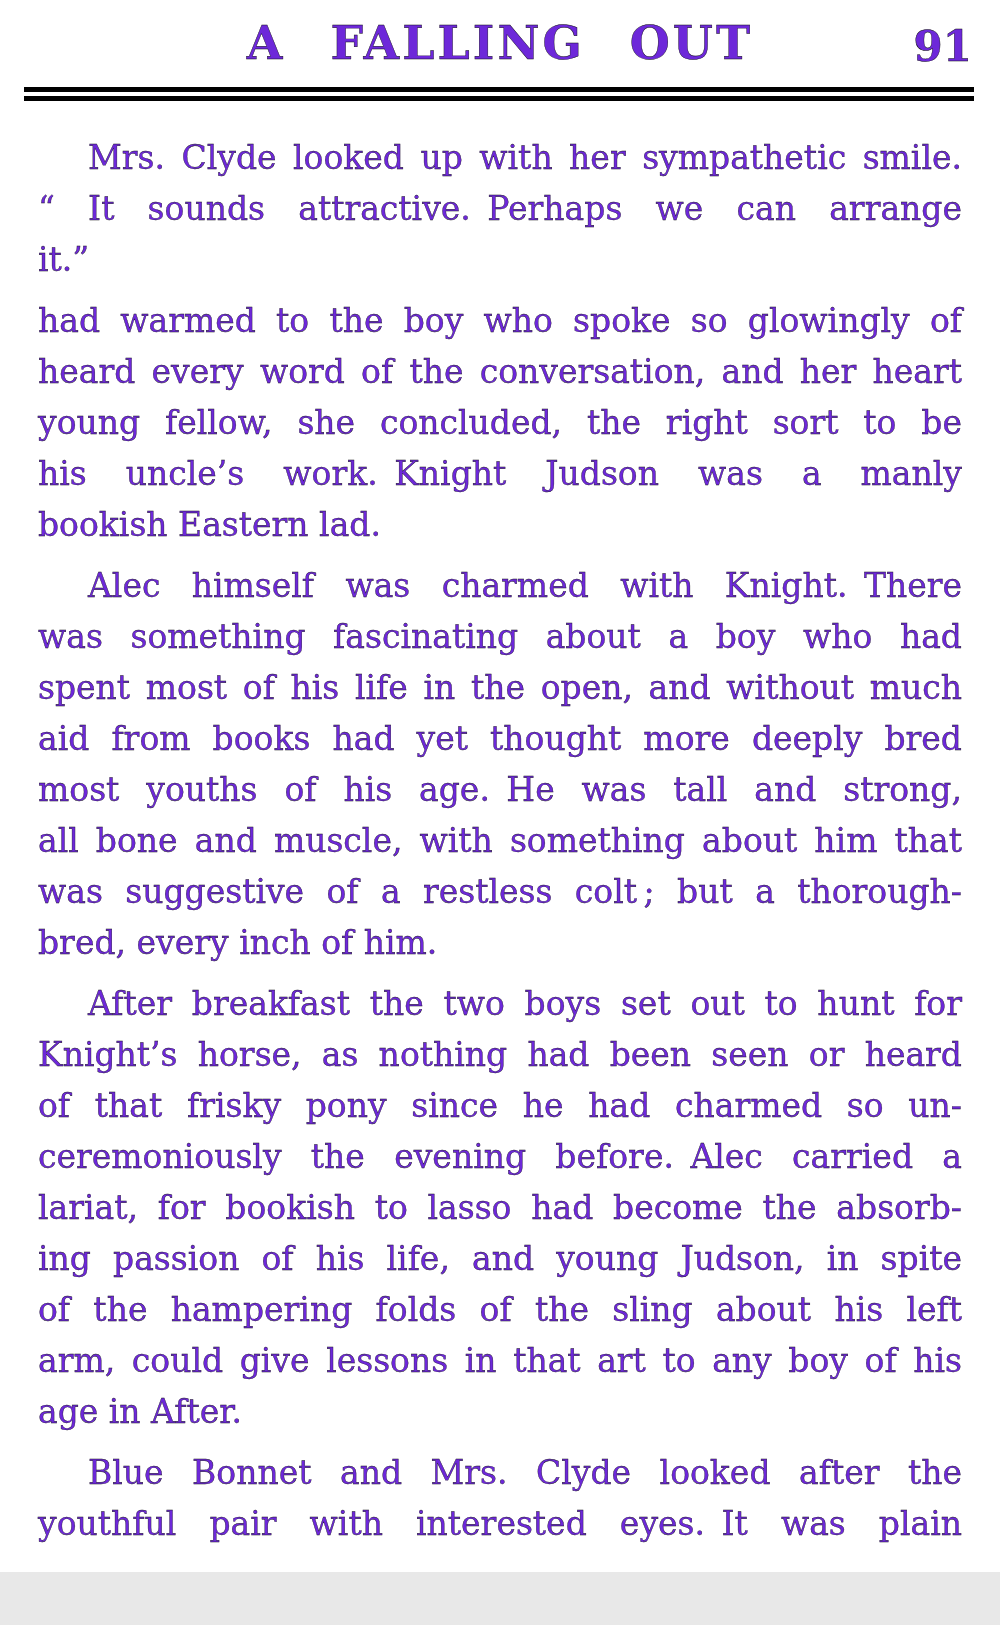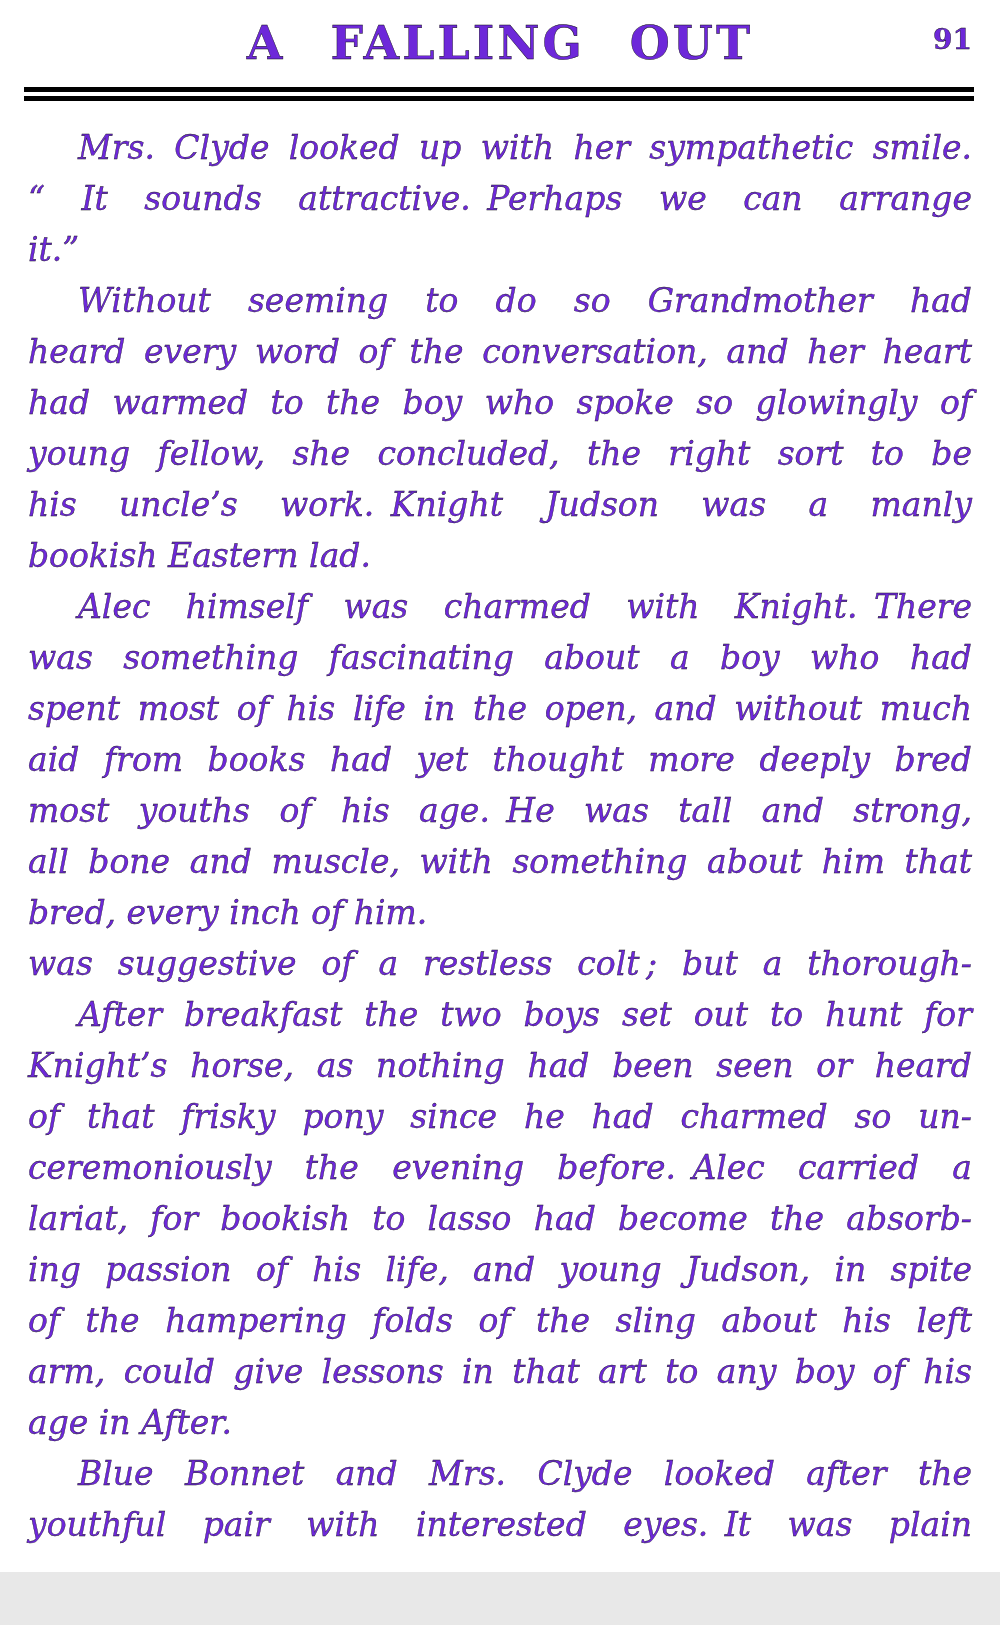--- a/index.html
+++ b/index.html
@@ -25,7 +25,7 @@
   .page-number{
     position:absolute;
     right:28px;top:26px;
-    font-size:28px;
+    font-size:42px;
     font-weight:bold;
     line-height:1;
     margin-left:40px;

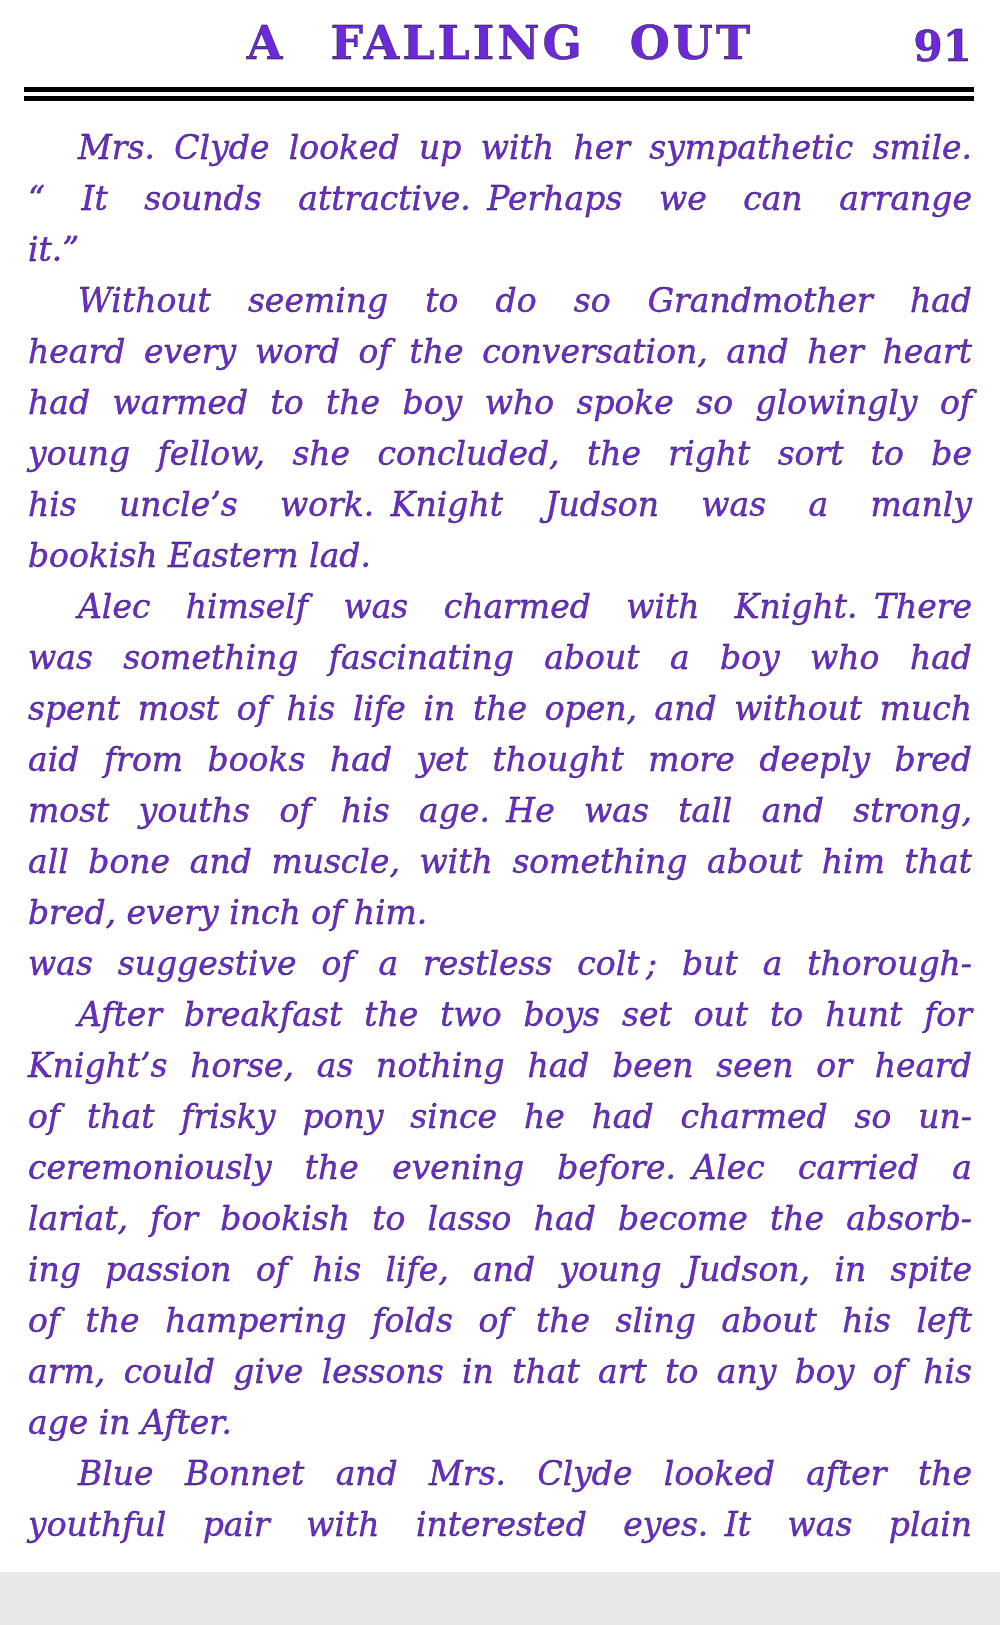--- a/index.html
+++ b/index.html
@@ -42,7 +42,7 @@
     position:absolute;
     left:28px;right:28px;top:122px;
   }
-  .para{margin:0;padding:0;font-style:italic;}
+  .para{margin:10px;padding:0;}
   .line{
     font-size:33px;
     line-height:51px;

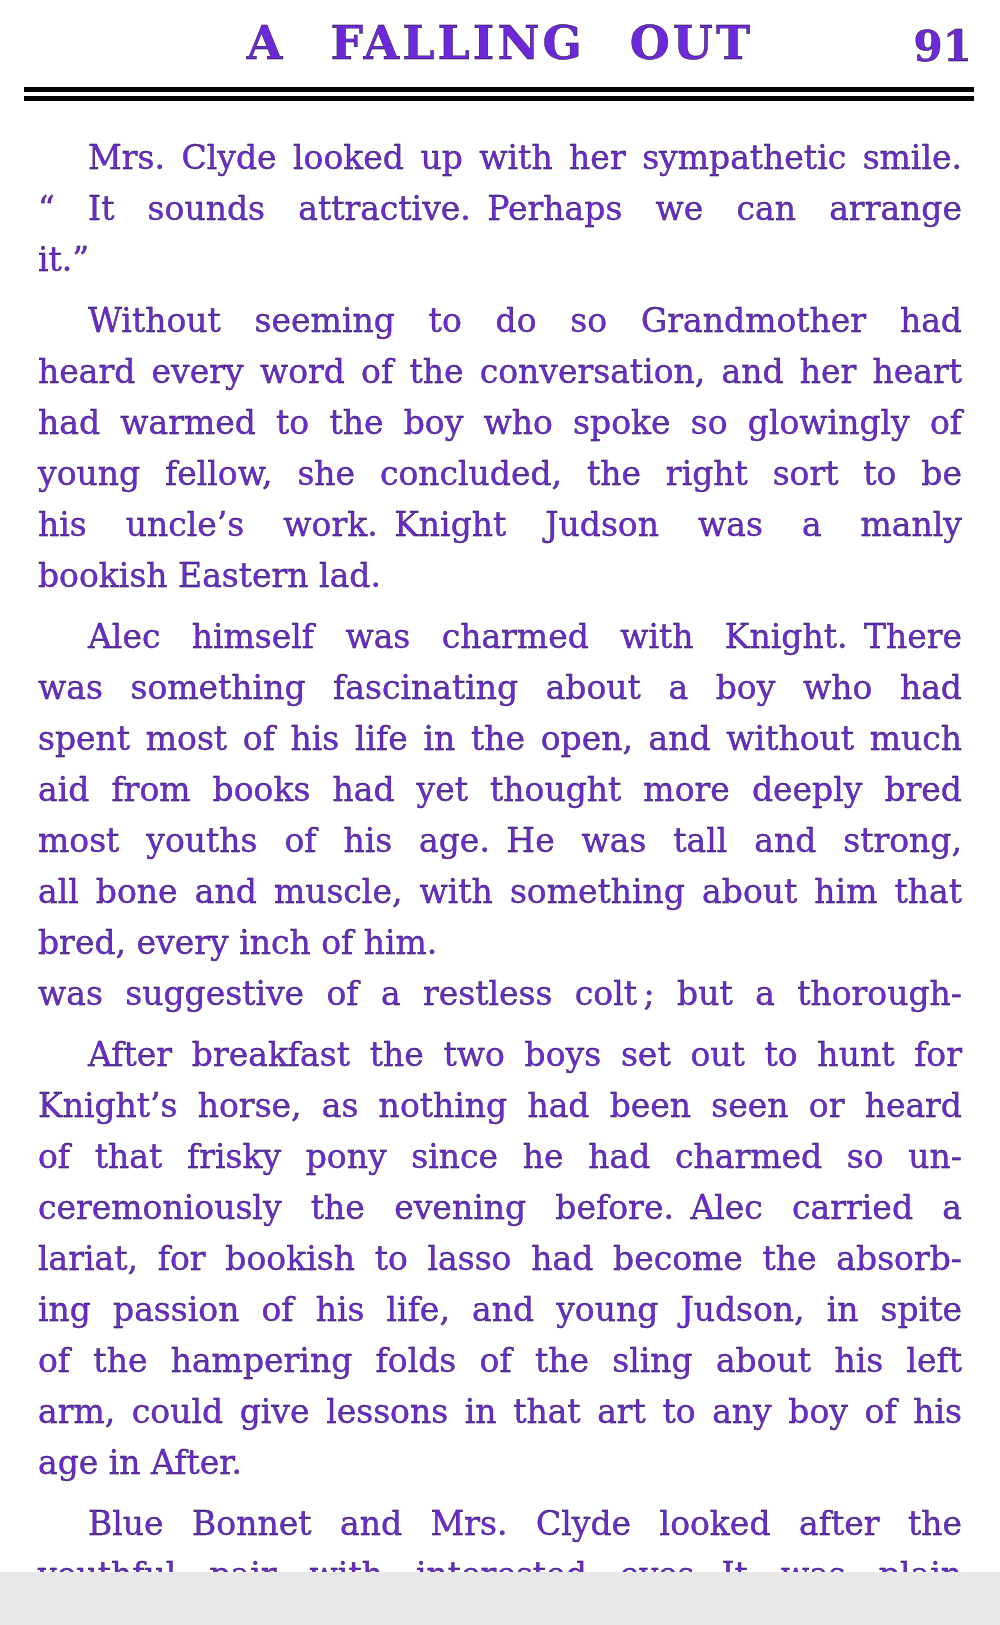--- a/index.html
+++ b/index.html
@@ -70,7 +70,6 @@
         <div class="line last">it.”</div>
       </div>
       <div class="para">
-        <div class="line first">Without seeming to do so Grandmother had</div>
         <div class="line">heard every word of the conversation, and her heart</div>
         <div class="line">had warmed to the boy who spoke so glowingly of</div>
         <div class="line">young fellow, she concluded, the right sort to be</div>

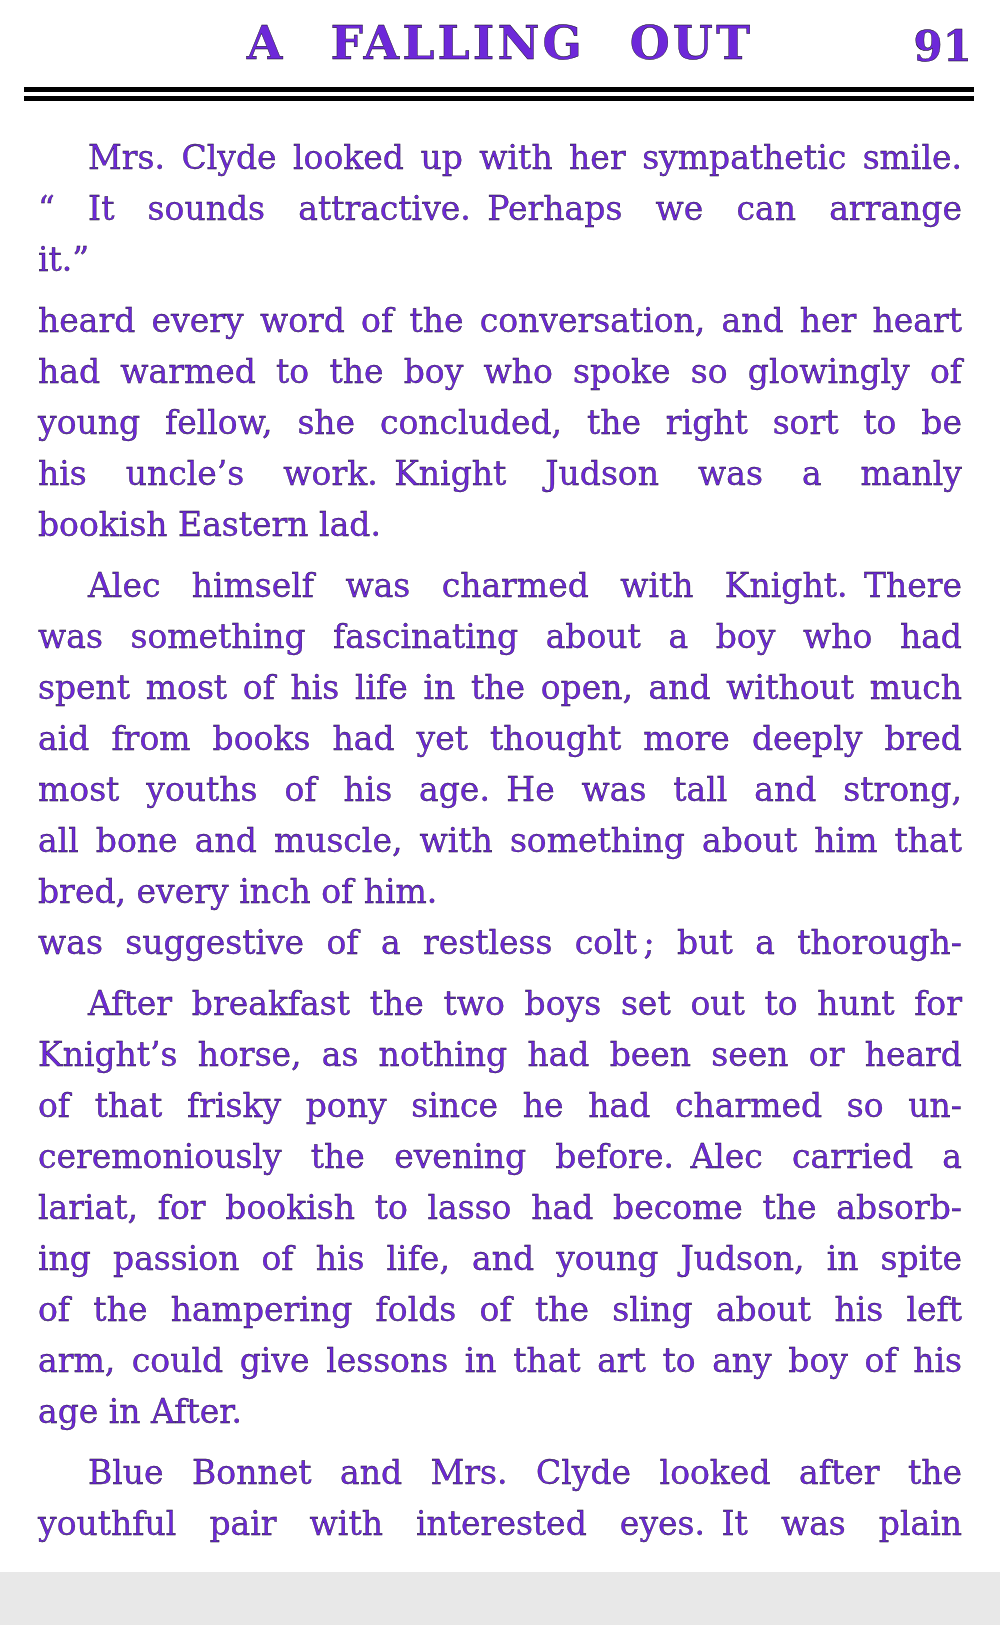--- a/index.html
+++ b/index.html
@@ -70,8 +70,8 @@
         <div class="line last">it.”</div>
       </div>
       <div class="para">
+        <div class="line">had warmed to the boy who spoke so glowingly of</div>
         <div class="line">heard every word of the conversation, and her heart</div>
-        <div class="line">had warmed to the boy who spoke so glowingly of</div>
         <div class="line">young fellow, she concluded, the right sort to be</div>
         <div class="line">his uncle’s work. Knight Judson was a manly</div>
         <div class="line last">bookish Eastern lad.</div>

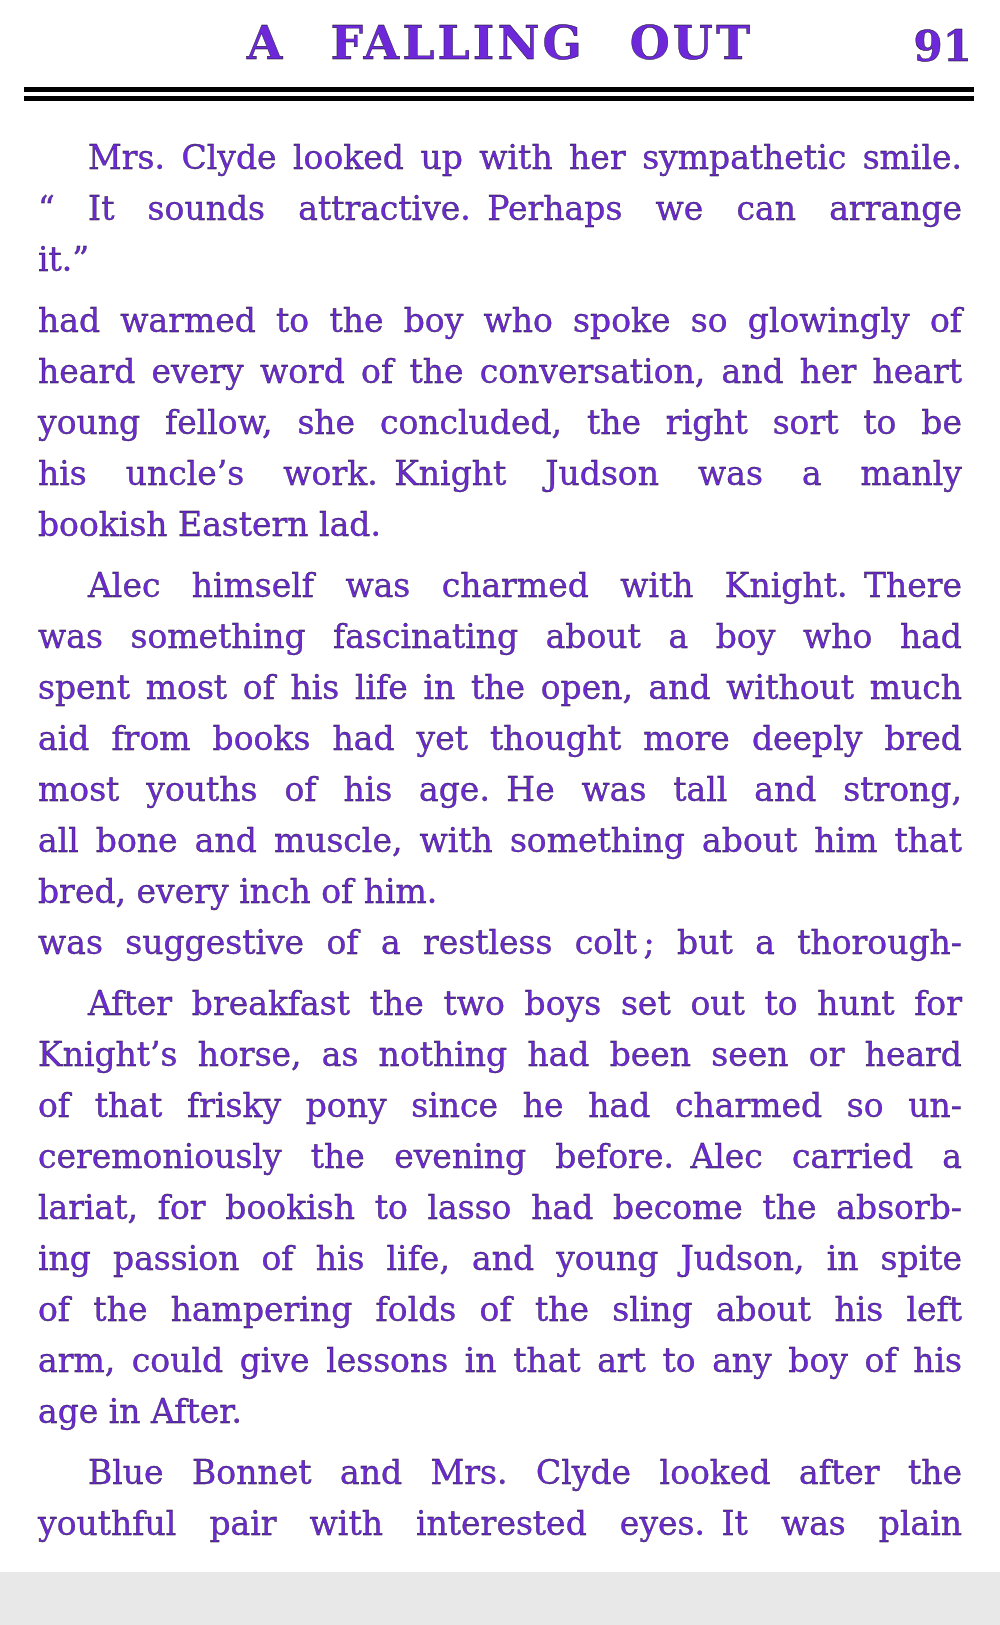--- a/index.html
+++ b/index.html
@@ -83,8 +83,8 @@
         <div class="line">aid from books had yet thought more deeply bred</div>
         <div class="line">most youths of his age. He was tall and strong,</div>
         <div class="line">all bone and muscle, with something about him that</div>
+        <div class="line">was suggestive of a restless colt ; but a thorough-</div>
         <div class="line last">bred, every inch of him.</div>
-        <div class="line">was suggestive of a restless colt ; but a thorough-</div>
       </div>
       <div class="para">
         <div class="line first">After breakfast the two boys set out to hunt for</div>

